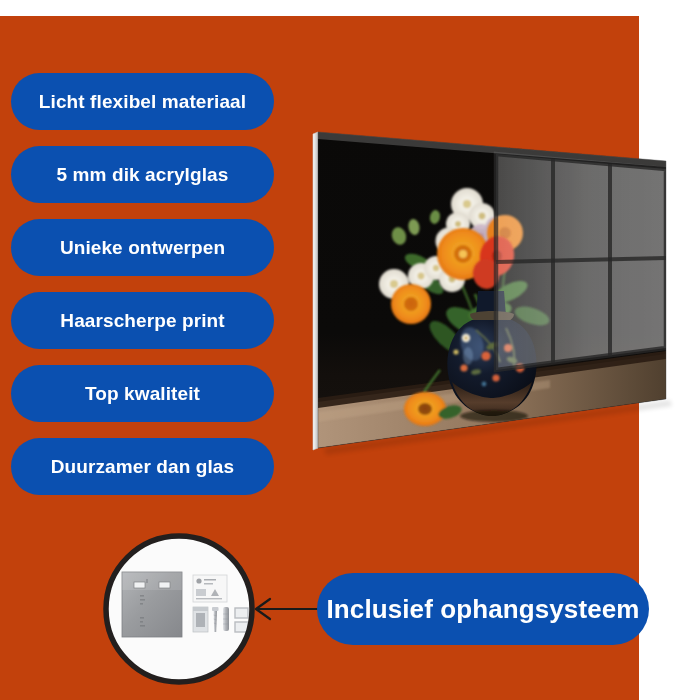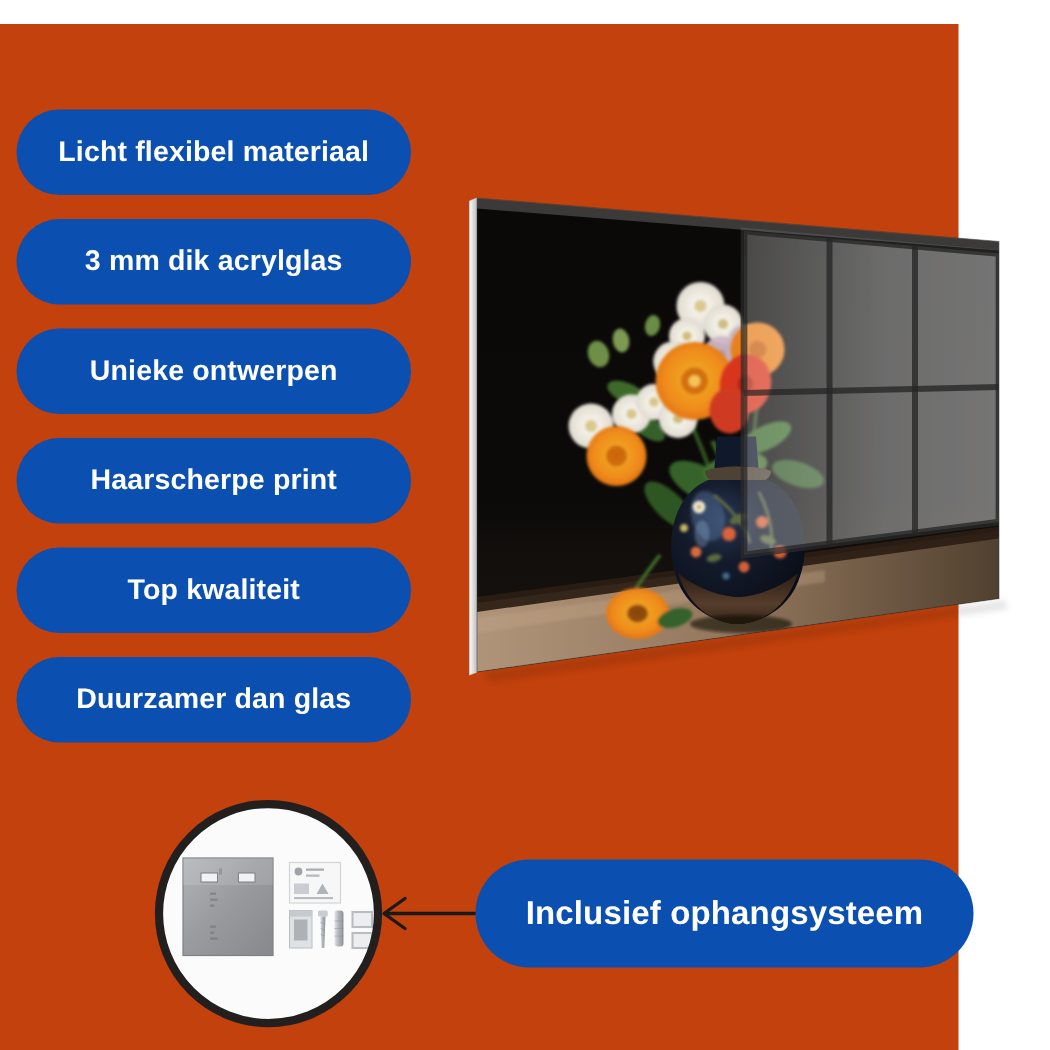--- a/index.html
+++ b/index.html
@@ -328,7 +328,7 @@
     <span>Licht flexibel materiaal</span>
   </div>
   <div class="pill pill-feature pill-1">
-    <span>3 mm dik acrylglas</span>
+    <span>5 mm dik acrylglas</span>
   </div>
   <div class="pill pill-feature pill-3">
     <span>Haarscherpe print</span>

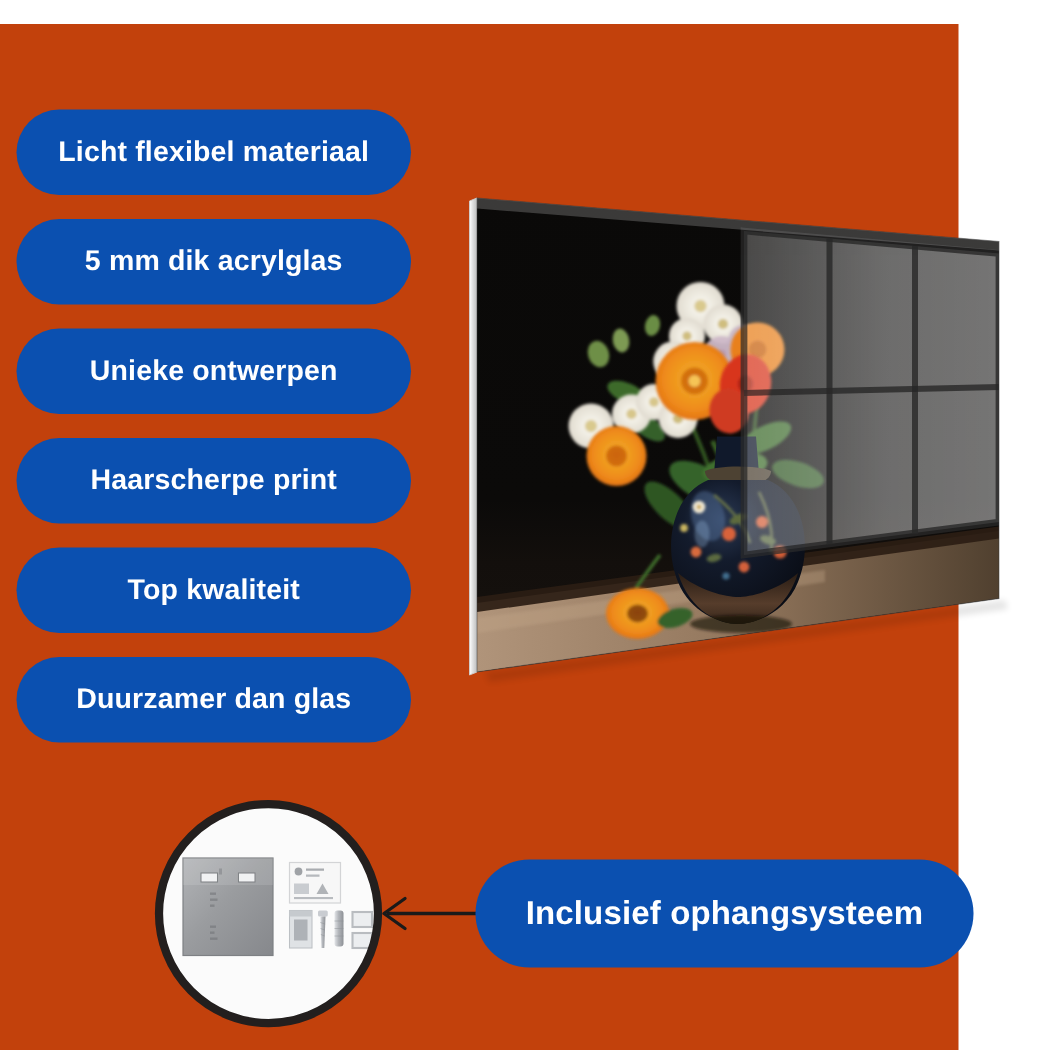--- a/index.html
+++ b/index.html
@@ -60,7 +60,7 @@
     top: 557px;
     width: 332px;
     height: 72px;
-    font-size: 22px;
+    font-size: 26px;
   }
 
   

